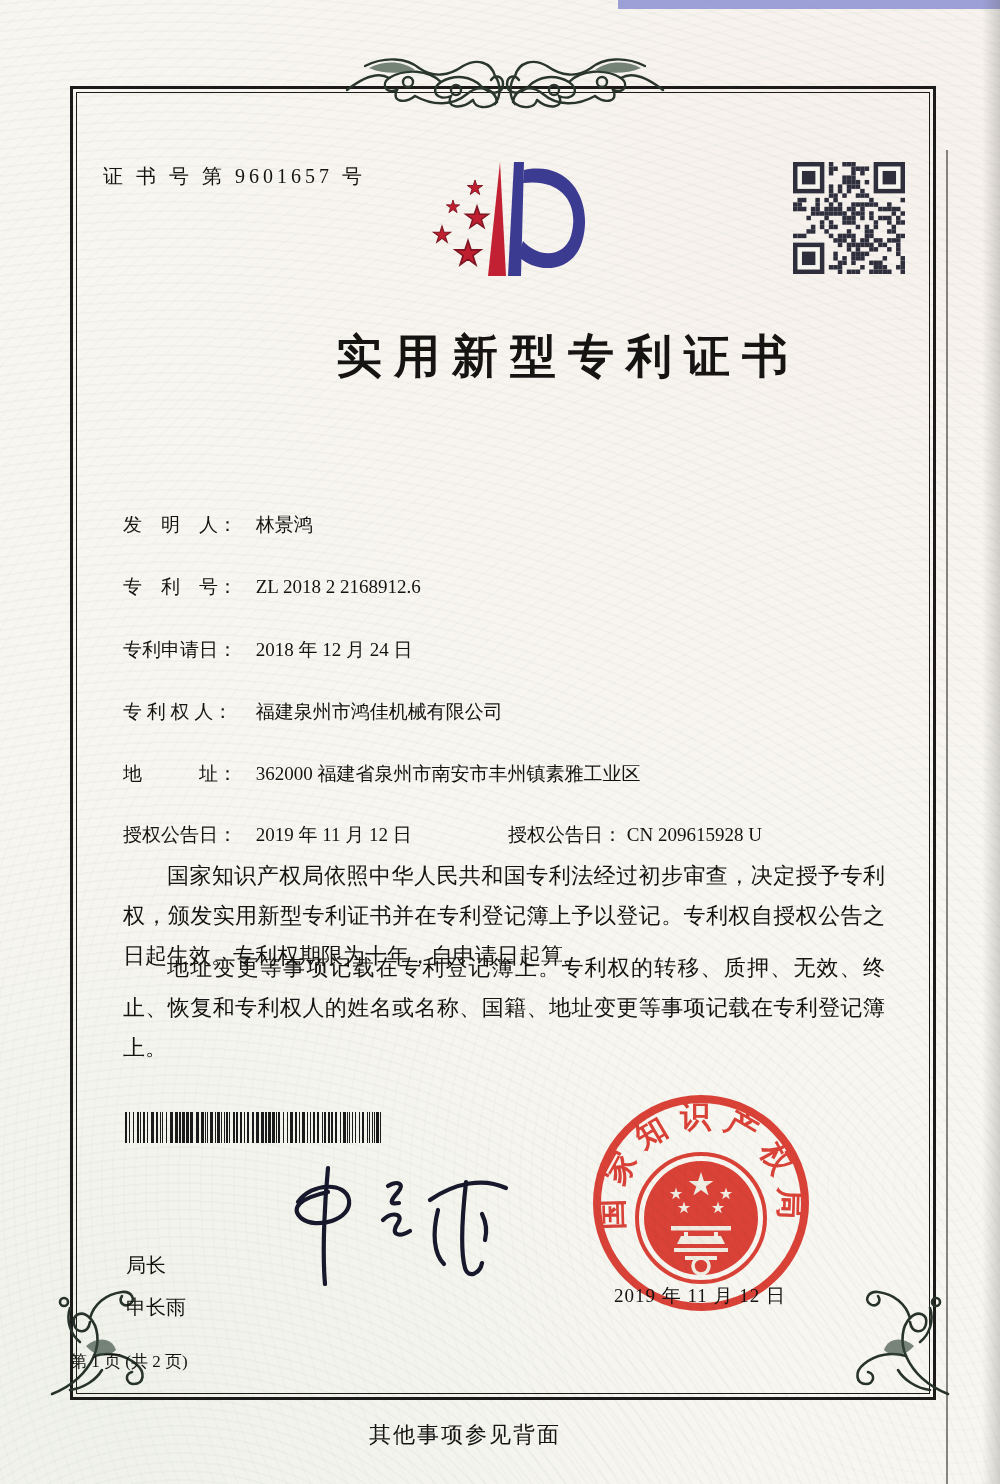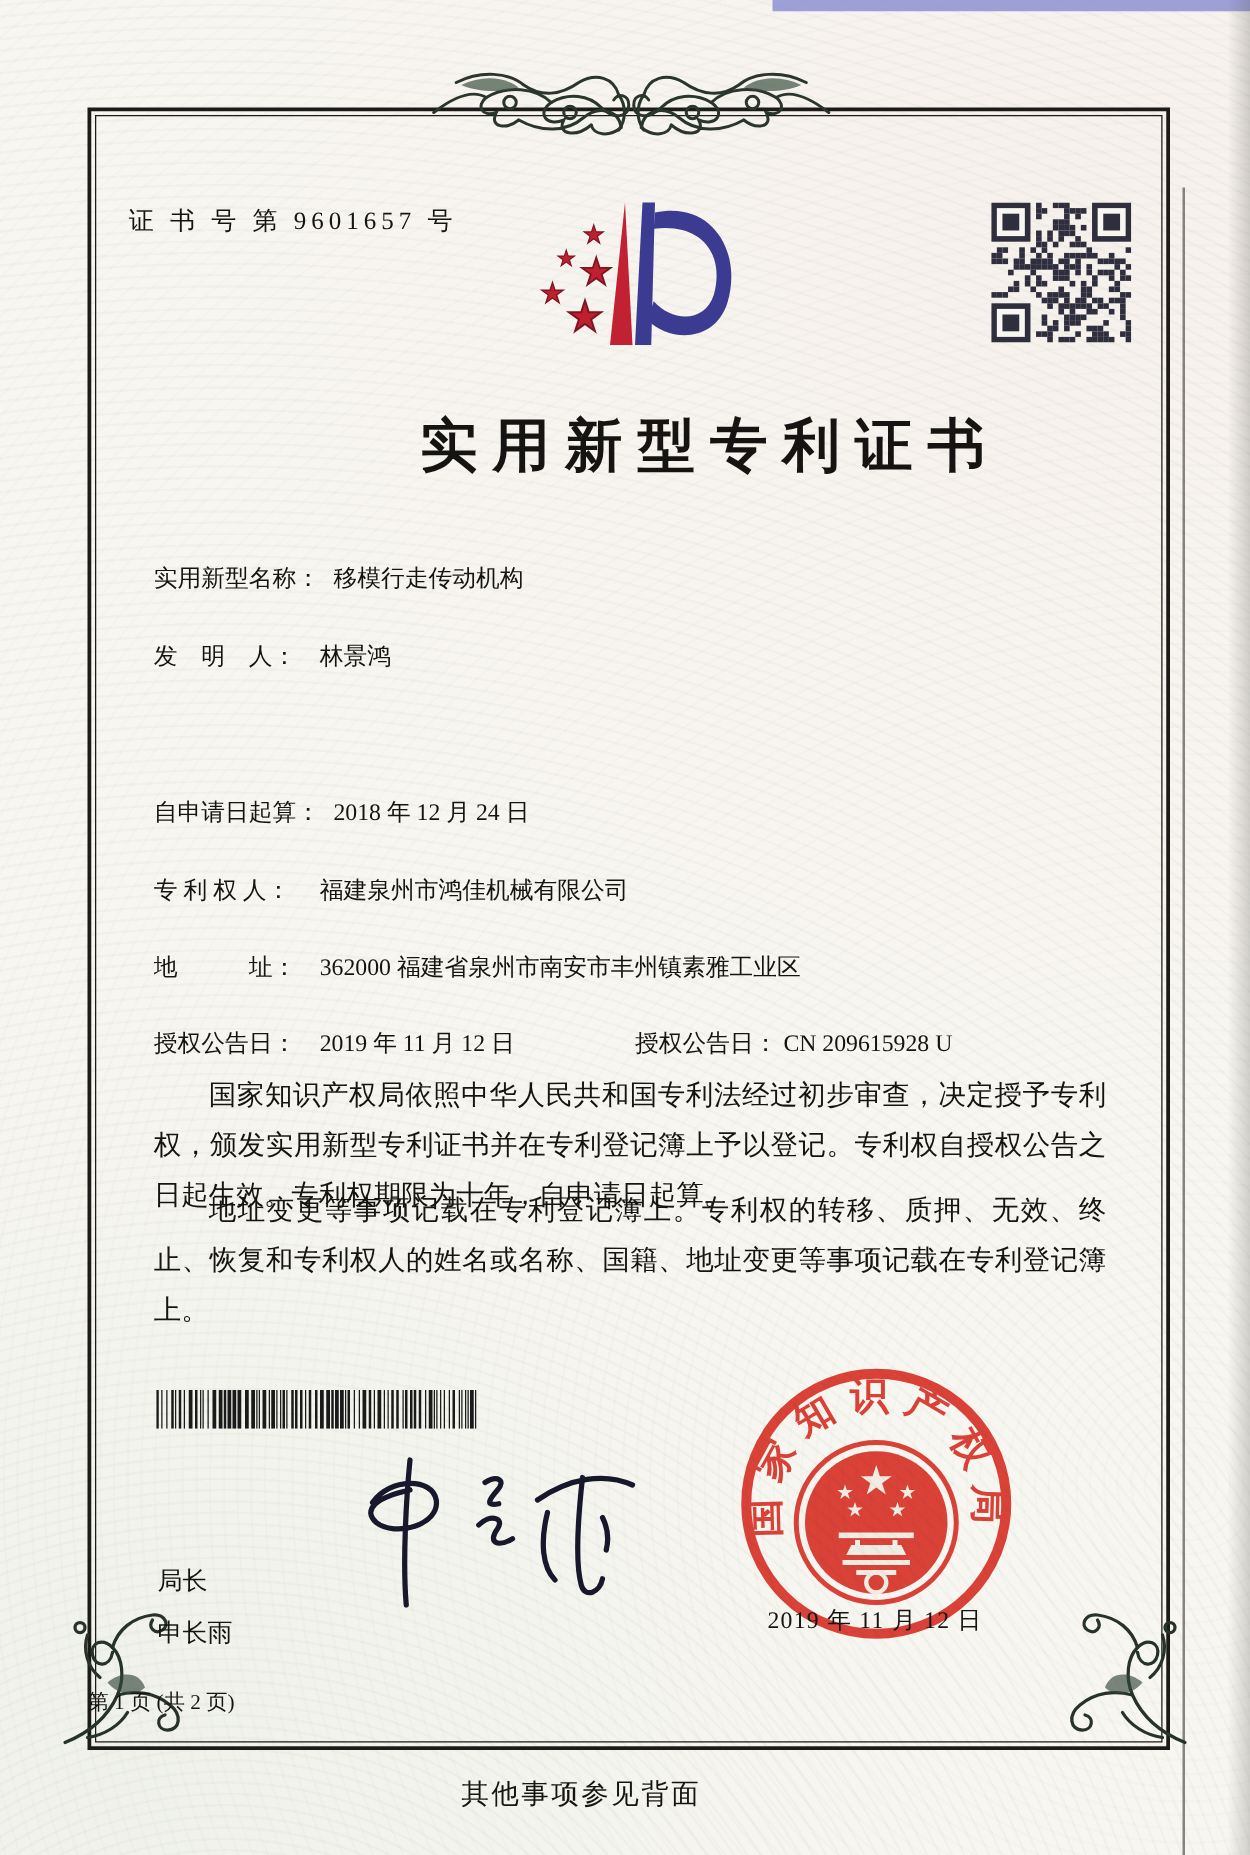--- a/index.html
+++ b/index.html
@@ -355,10 +355,6 @@
 
   <h1 class="title" style="margin:0">实用新型专利证书</h1>
 
-  <div class="fieldrow" style="top:450px">
-    <span class="lbl">实用新型名称：</span>
-    <span class="val">移模行走传动机构</span>
-  </div>
   <div class="fieldrow" style="top:512px">
     <span class="lbl">发　明　人：</span>
     <span class="val">林景鸿</span>

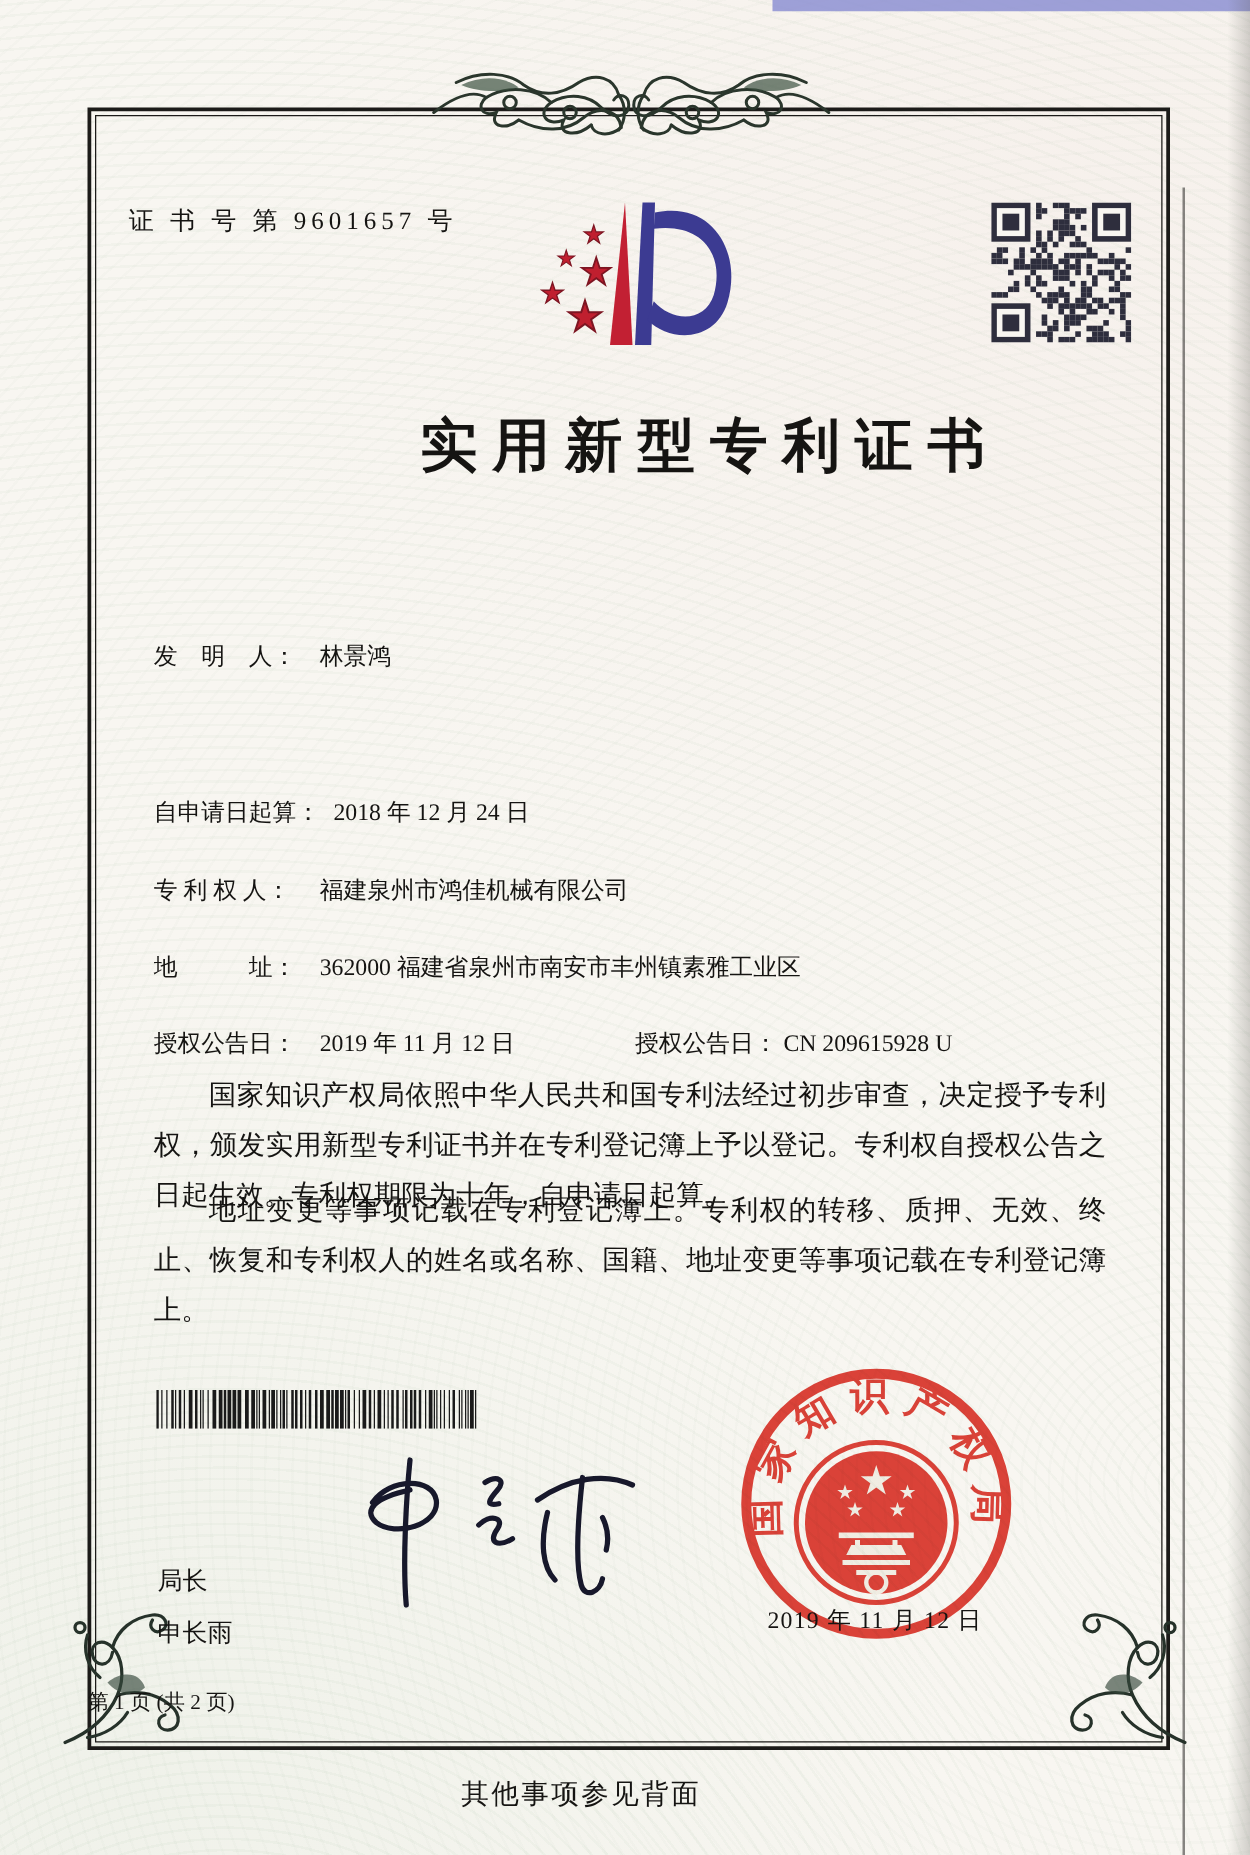--- a/index.html
+++ b/index.html
@@ -359,6 +359,10 @@
     <span class="lbl">发　明　人：</span>
     <span class="val">林景鸿</span>
   </div>
+  <div class="fieldrow" style="top:574px">
+    <span class="lbl">专　利　号：</span>
+    <span class="val">ZL 2018 2 2168912.6</span>
+  </div>
   <div class="fieldrow" style="top:637px">
     <span class="lbl">自申请日起算：</span>
     <span class="val">2018 年 12 月 24 日</span>

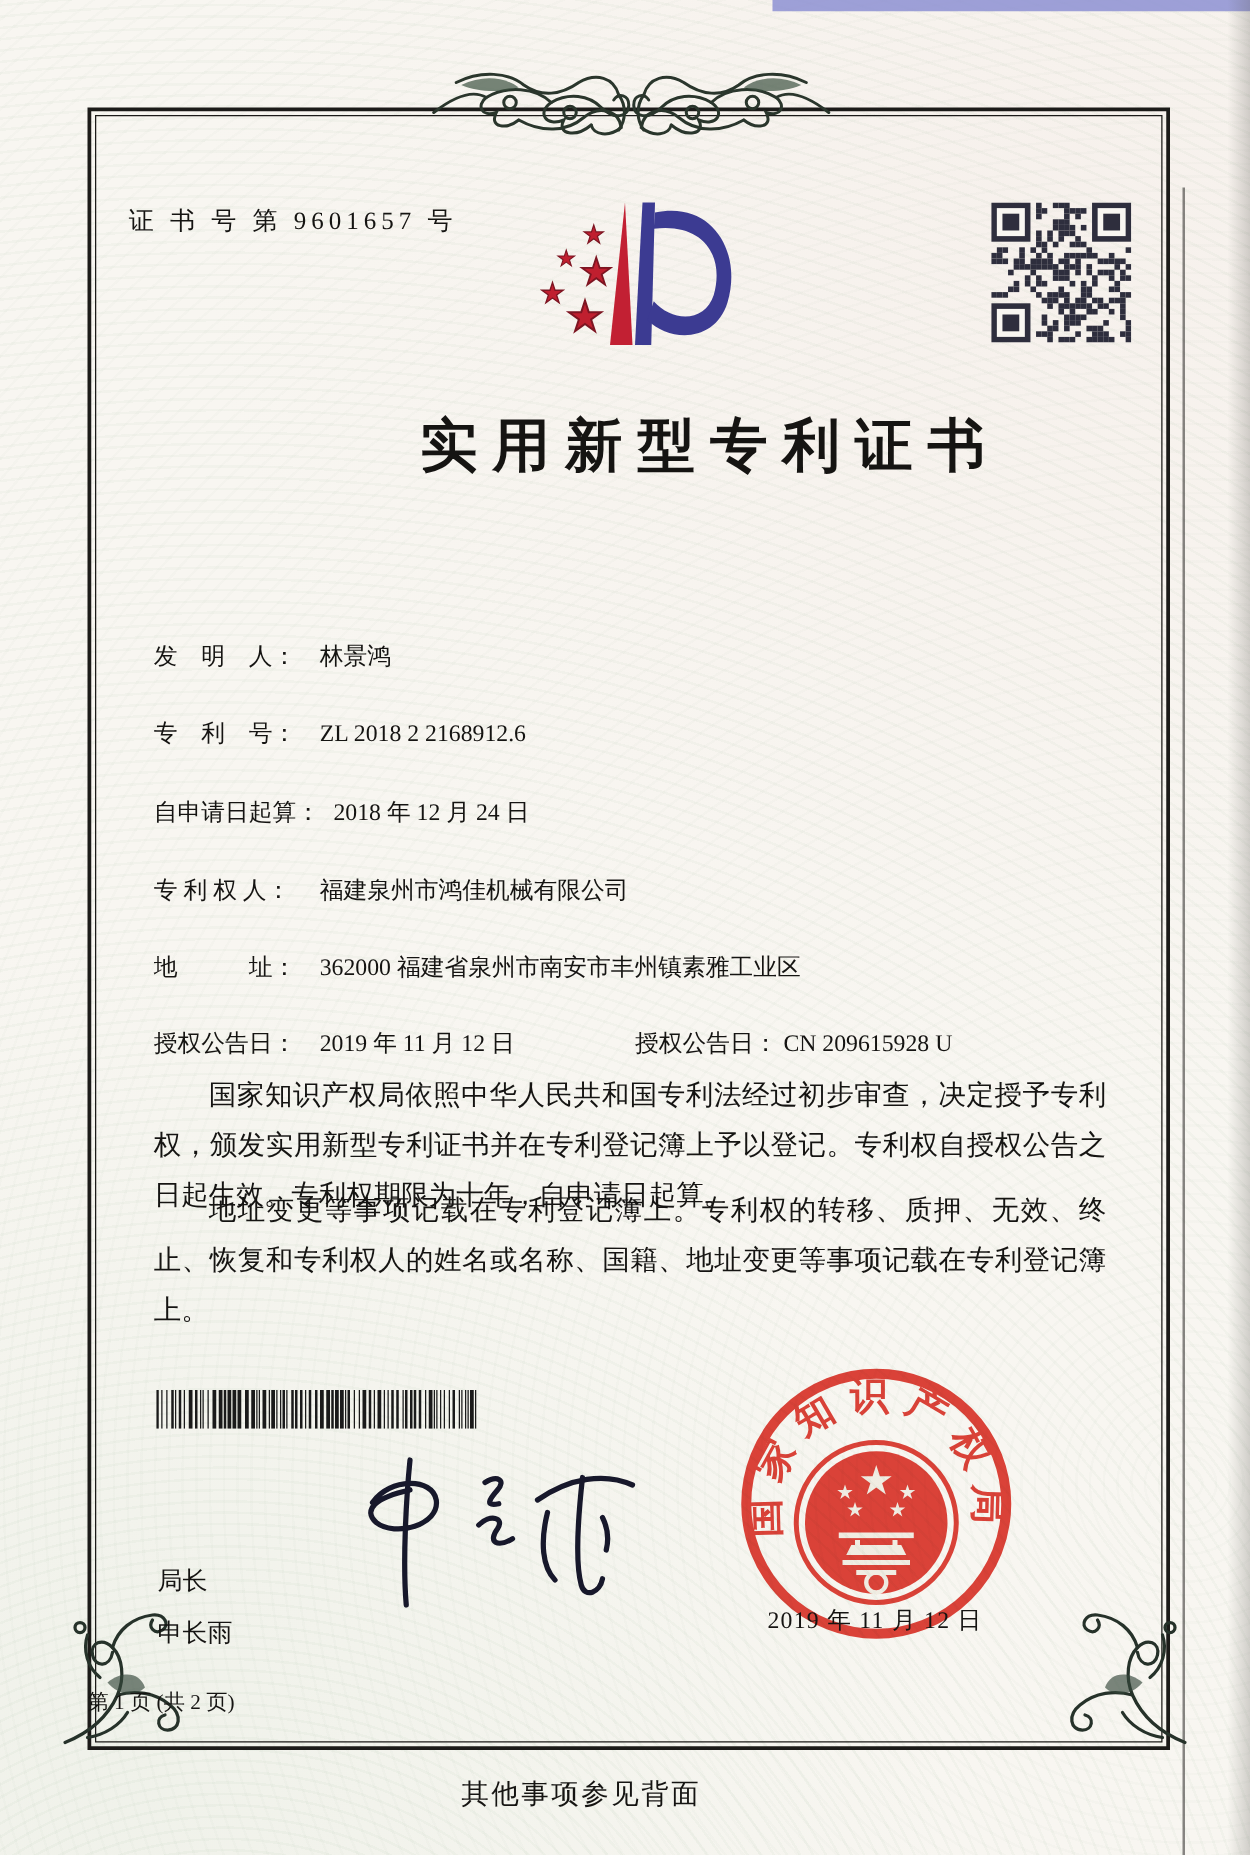--- a/index.html
+++ b/index.html
@@ -364,7 +364,7 @@
     <span class="val">ZL 2018 2 2168912.6</span>
   </div>
   <div class="fieldrow" style="top:637px">
-    <span class="lbl">自申请日起算：</span>
+    <span class="lbl">专利申请日：</span>
     <span class="val">2018 年 12 月 24 日</span>
   </div>
   <div class="fieldrow" style="top:699px">

